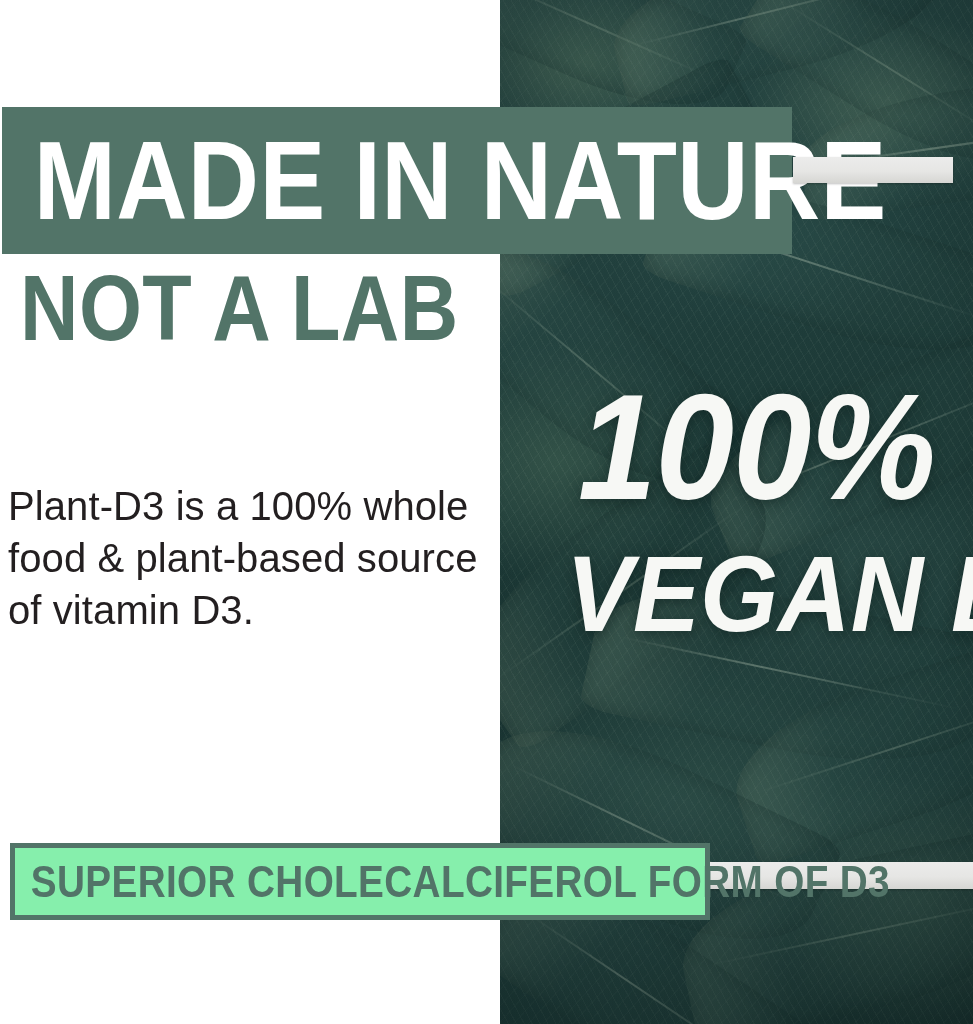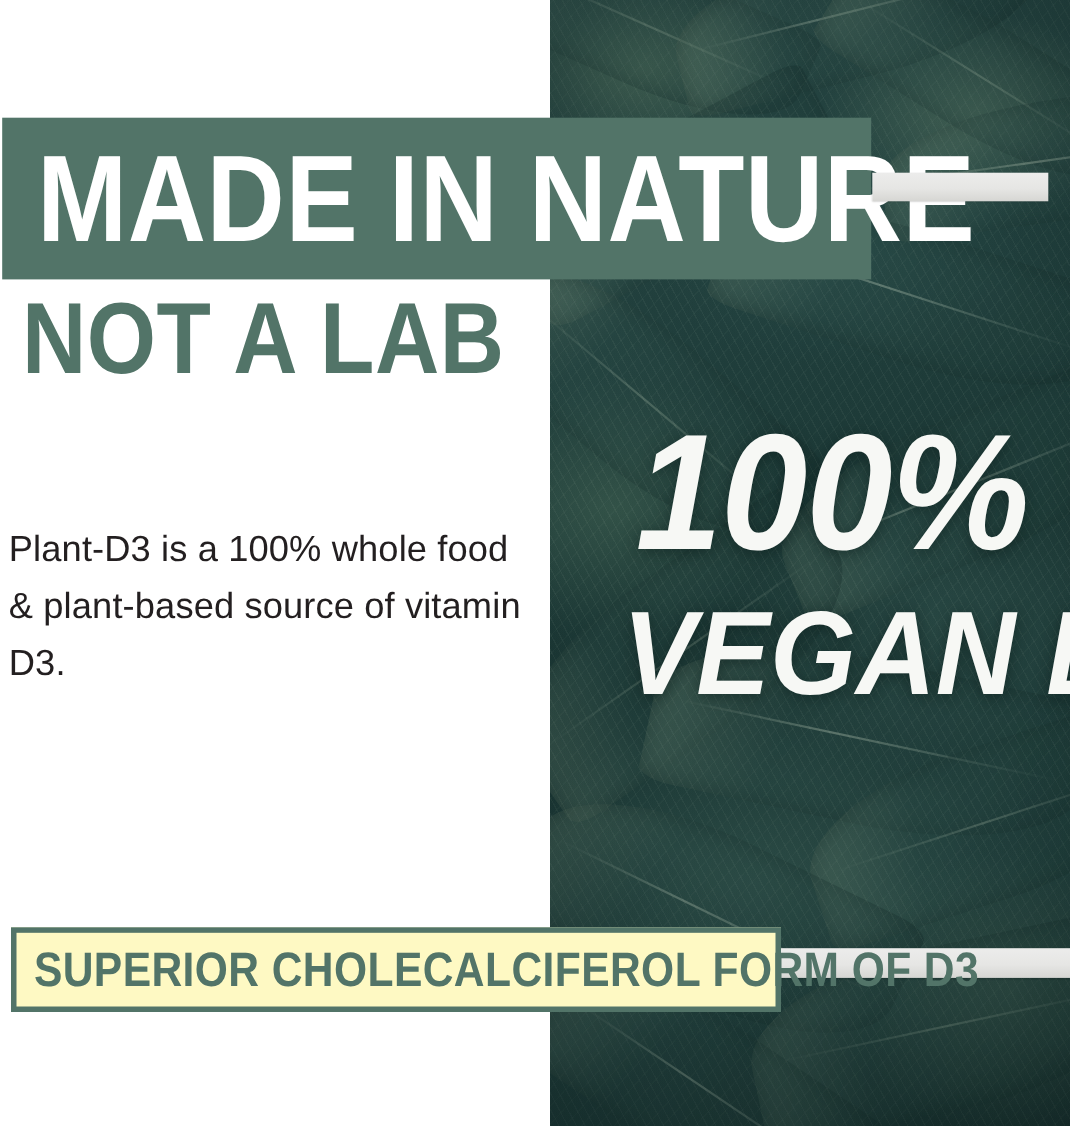--- a/index.html
+++ b/index.html
@@ -170,7 +170,7 @@
     color: #231f20;
     font-family: "Liberation Sans", sans-serif;
     font-weight: 400;
-    font-size: 33px;
+    font-size: 40px;
     line-height: 52px;
     letter-spacing: 0.1px;
   }

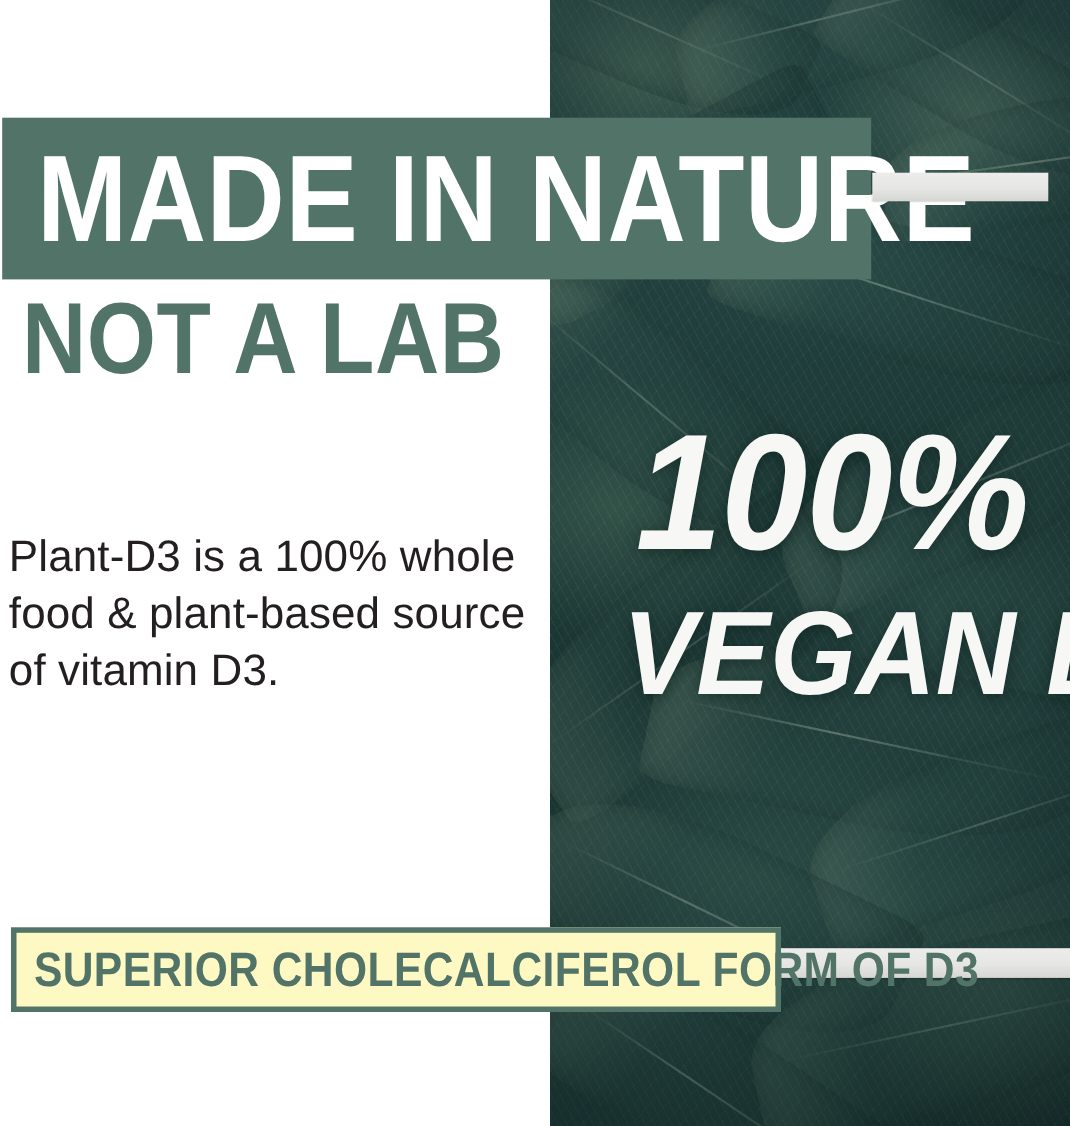--- a/index.html
+++ b/index.html
@@ -213,7 +213,7 @@
     width: 700px;
     height: 77px;
     box-sizing: border-box;
-    background: #fef9c3;
+    background: #86efac;
     border: 5px solid #527468;
     z-index: 8;
     display: flex;

